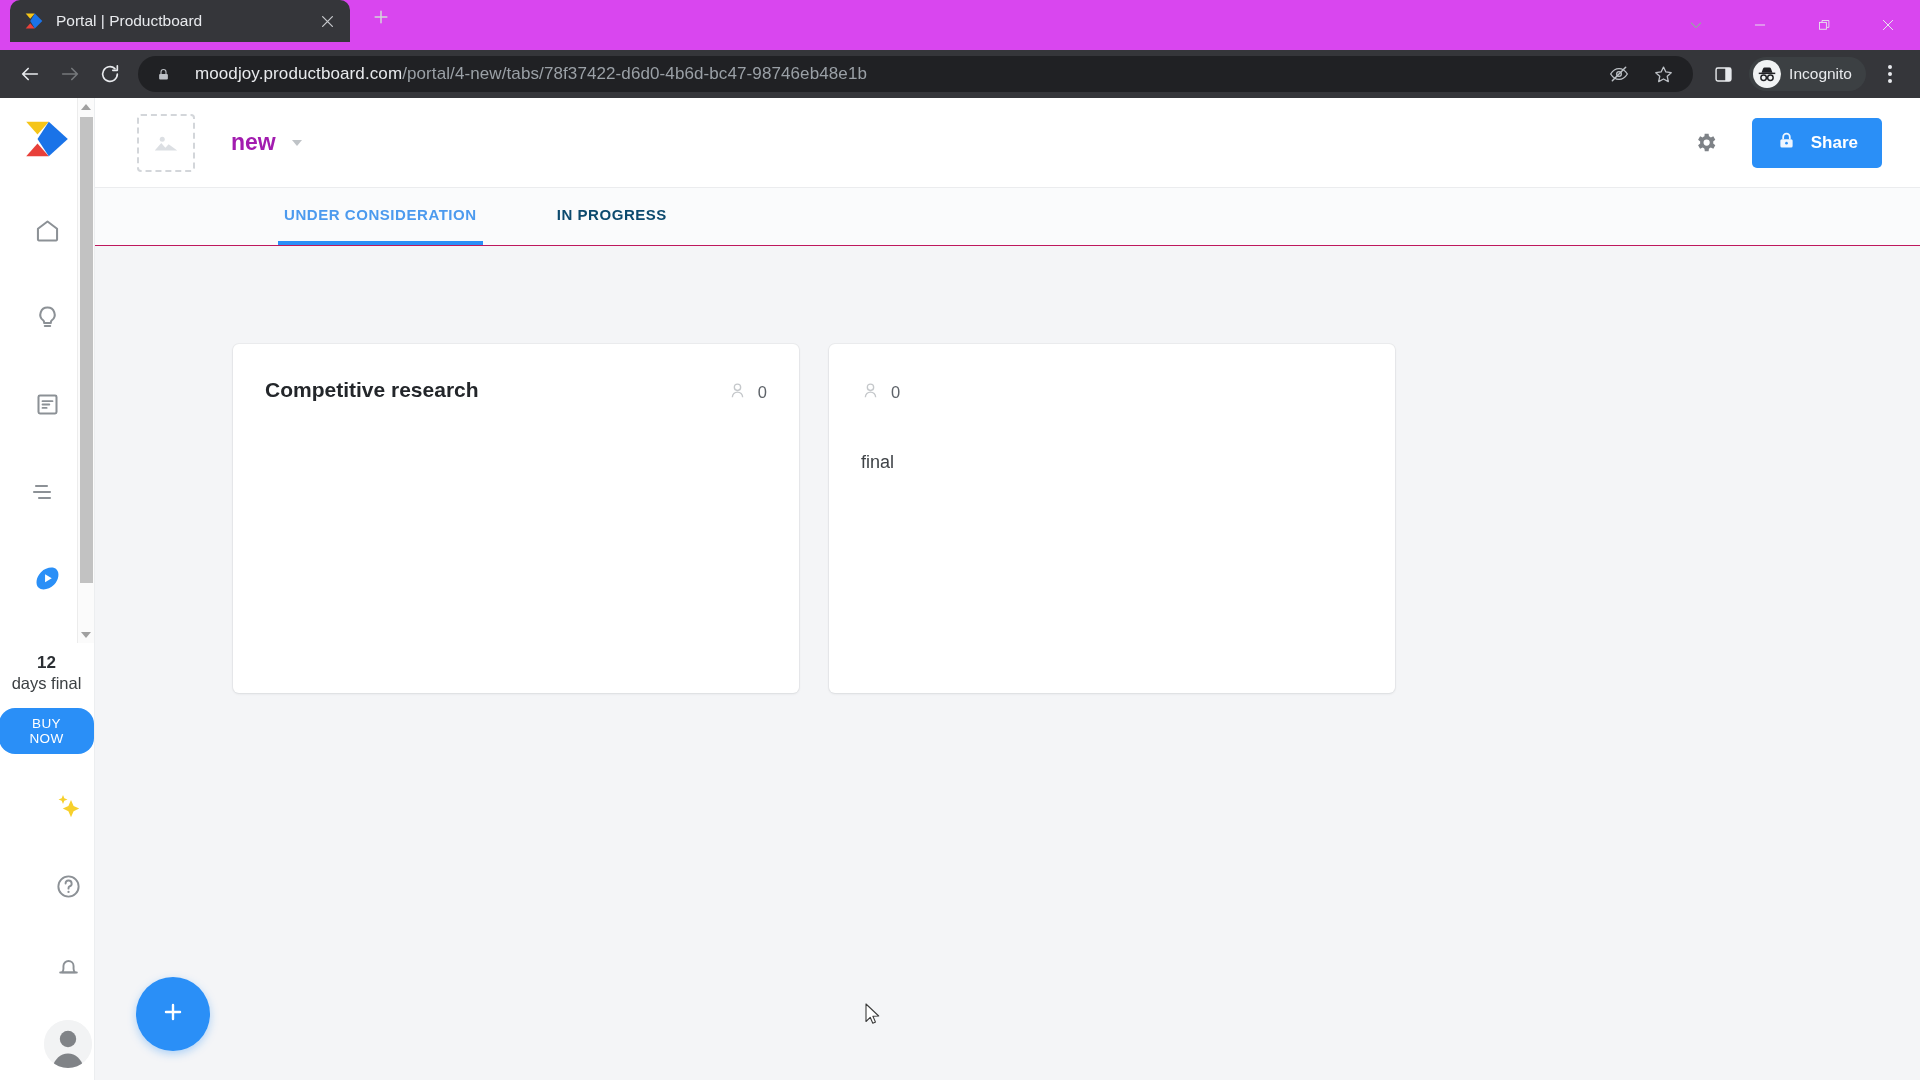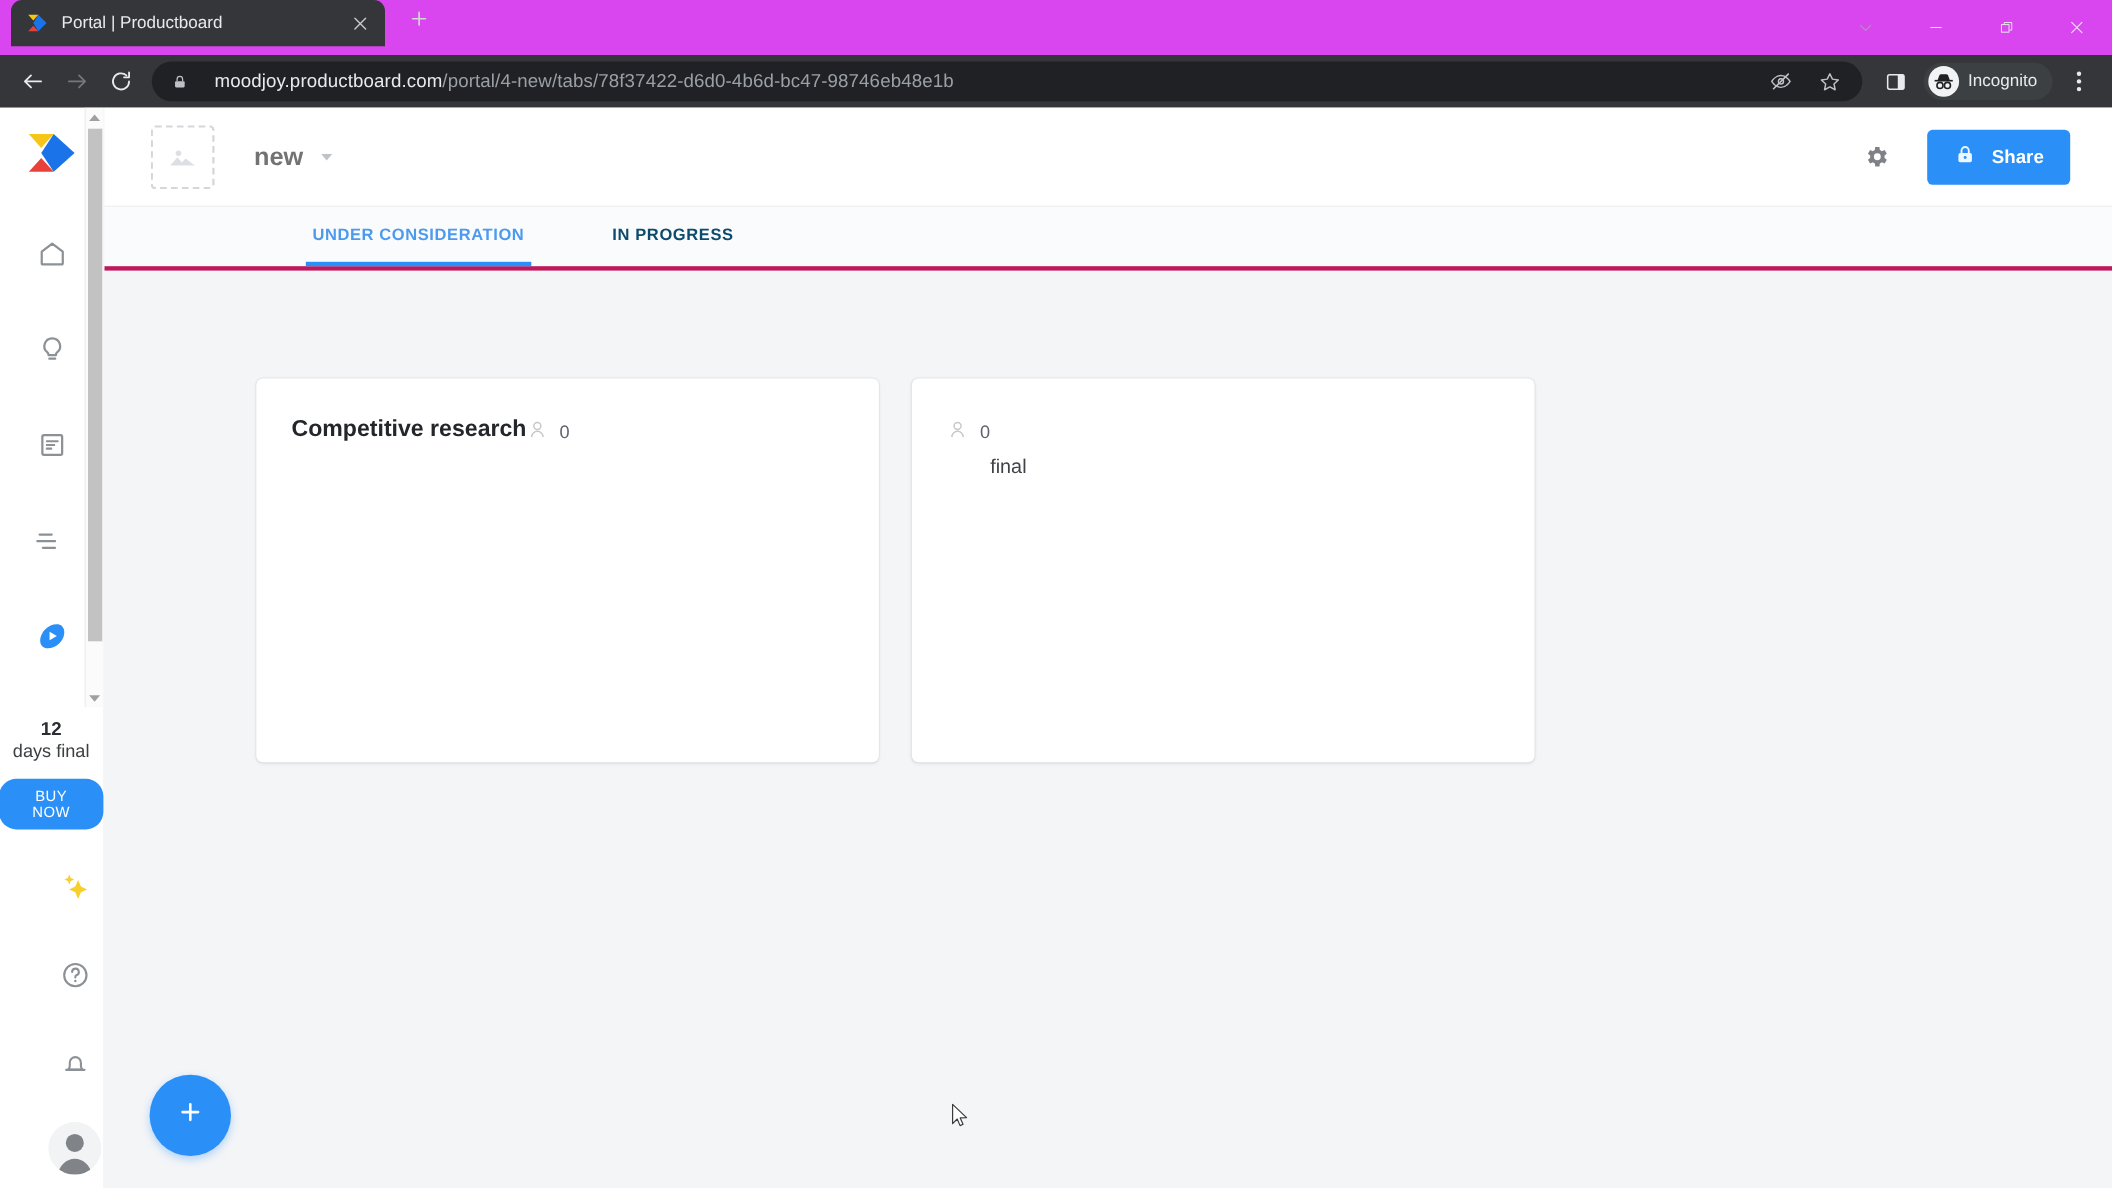--- a/index.html
+++ b/index.html
@@ -198,7 +198,7 @@
     color: #d3d6da; flex: 0 0 58px;
   }
   .portal-title {
-    font-size: 23px; font-weight: 700; color: #737373;
+    font-size: 23px; font-weight: 700; color: #a21caf;
     margin-left: 36px;
   }
   .portal-caret {

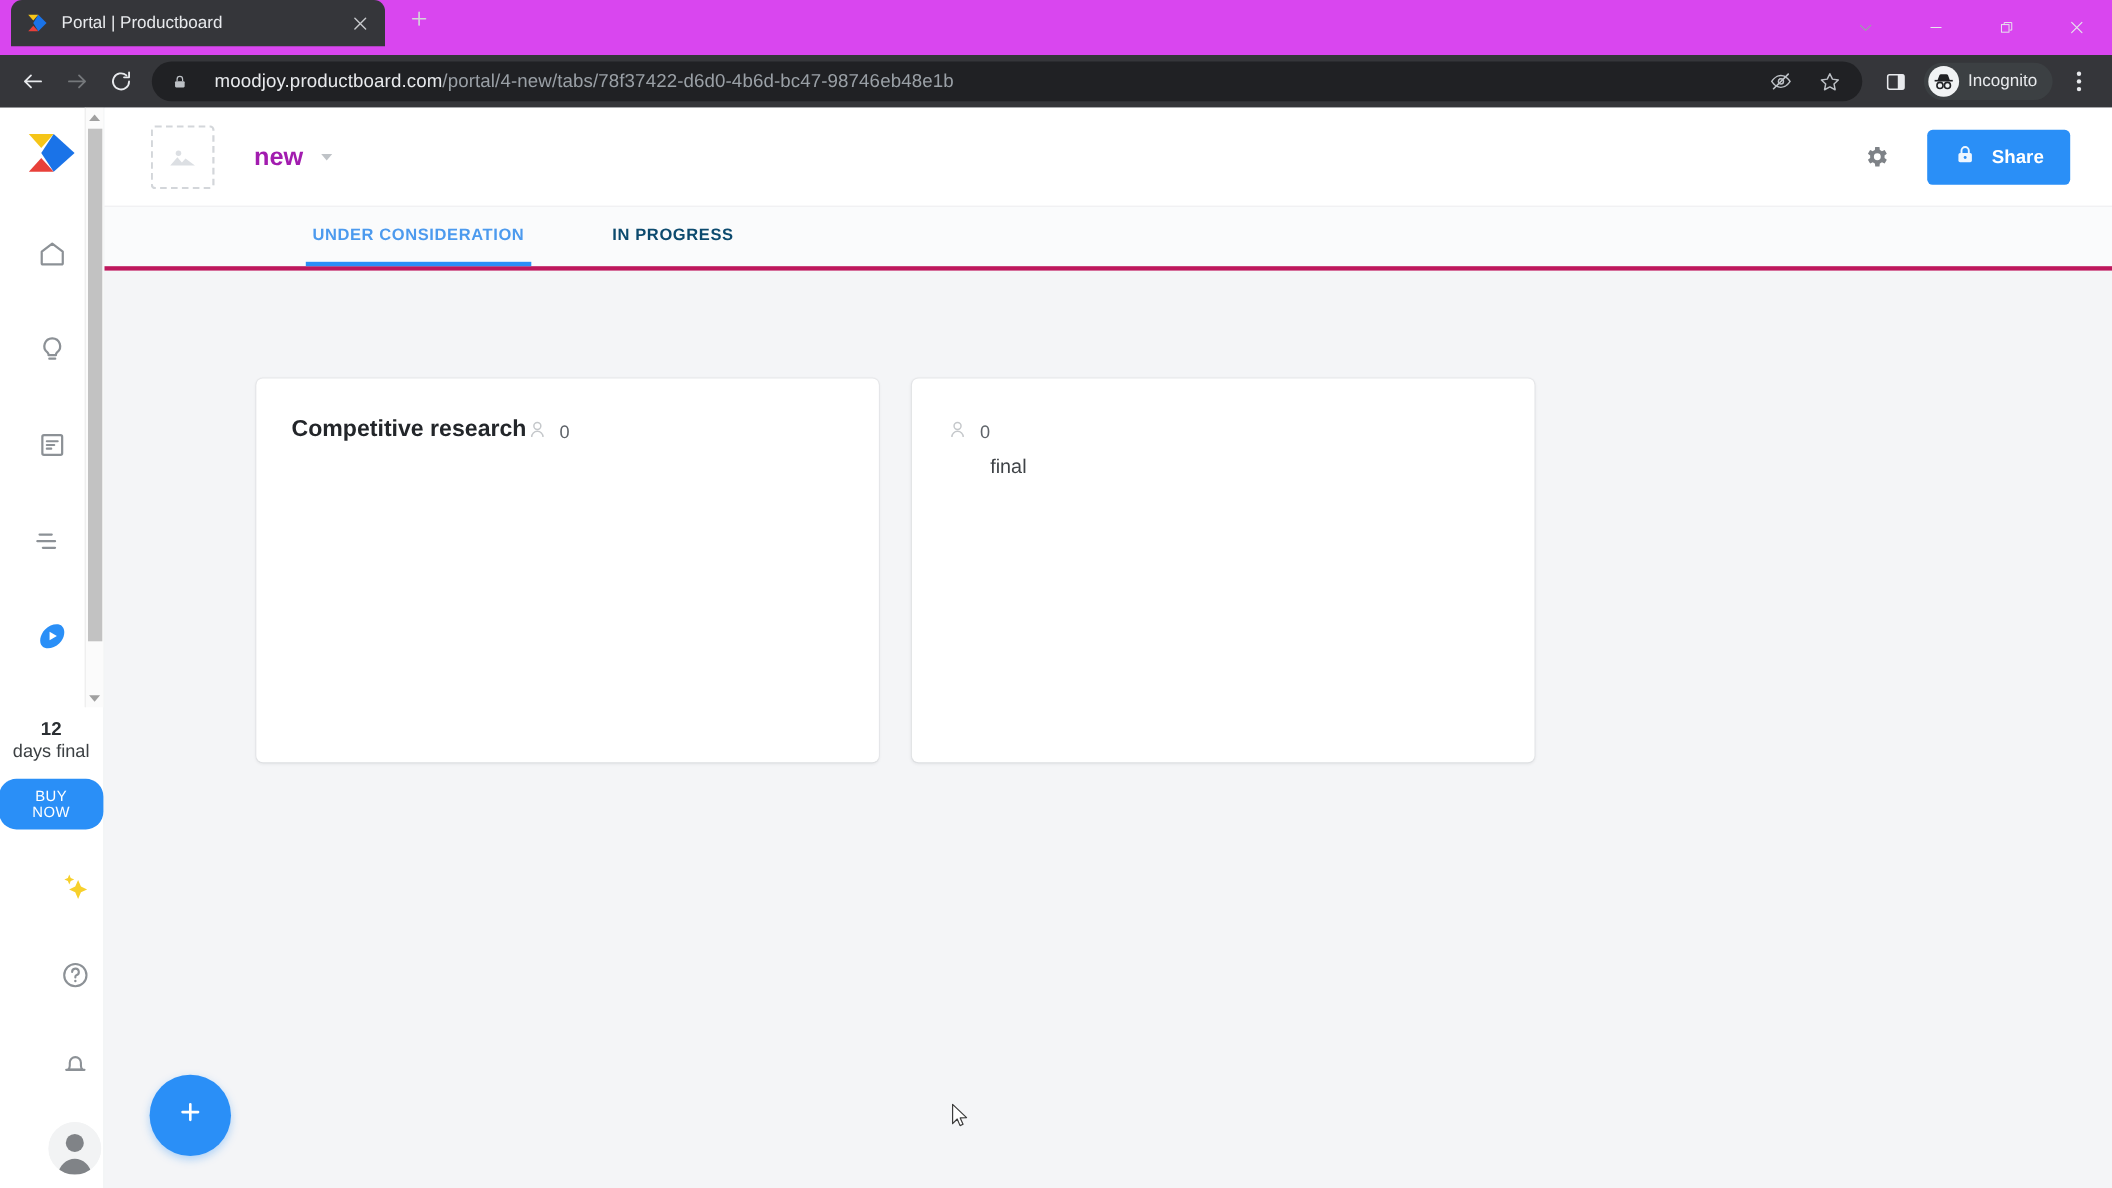--- a/index.html
+++ b/index.html
@@ -228,7 +228,7 @@
     background: #fafbfc;
     display: flex; align-items: stretch;
     padding-left: 183px;
-    border-bottom: 4px solid #be185d;
+    border-bottom: 1px solid #be185d;
   }
   .tab-item {
     display: flex; align-items: center;

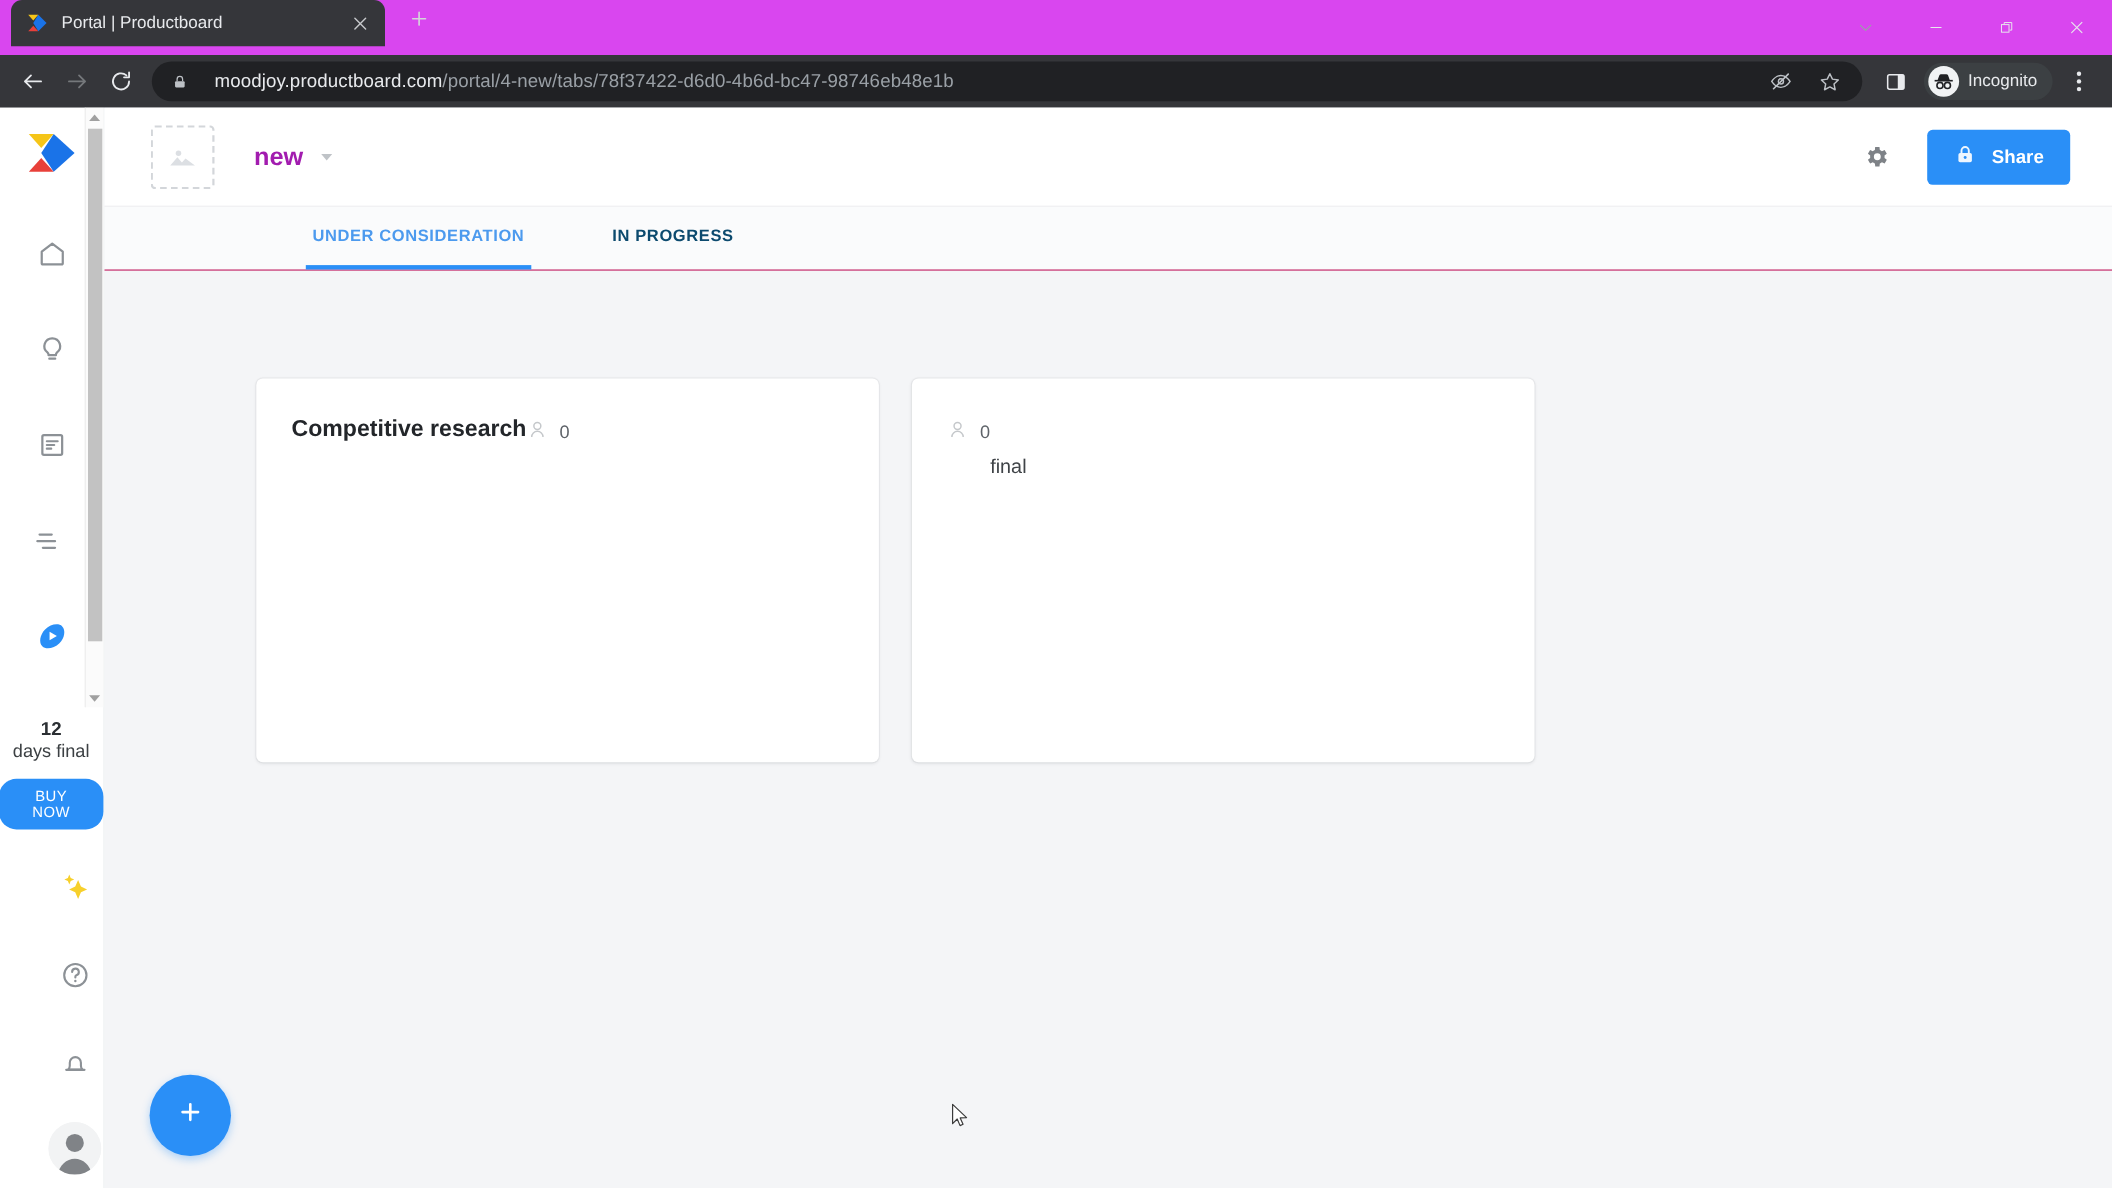--- a/index.html
+++ b/index.html
@@ -249,7 +249,7 @@
     border-radius: 6px;
     box-shadow: 0 1px 3px rgba(16,24,40,.08), 0 0 0 1px rgba(16,24,40,.035);
     padding: 34px 32px;
-    display: flex; flex-direction: row;
+    display: flex; flex-direction: column; gap: 12px;
   }
   .card-top { display: flex; align-items: flex-start; }
   .card-title { font-size: 21px; font-weight: 700; color: #23262a; flex: 1; }

